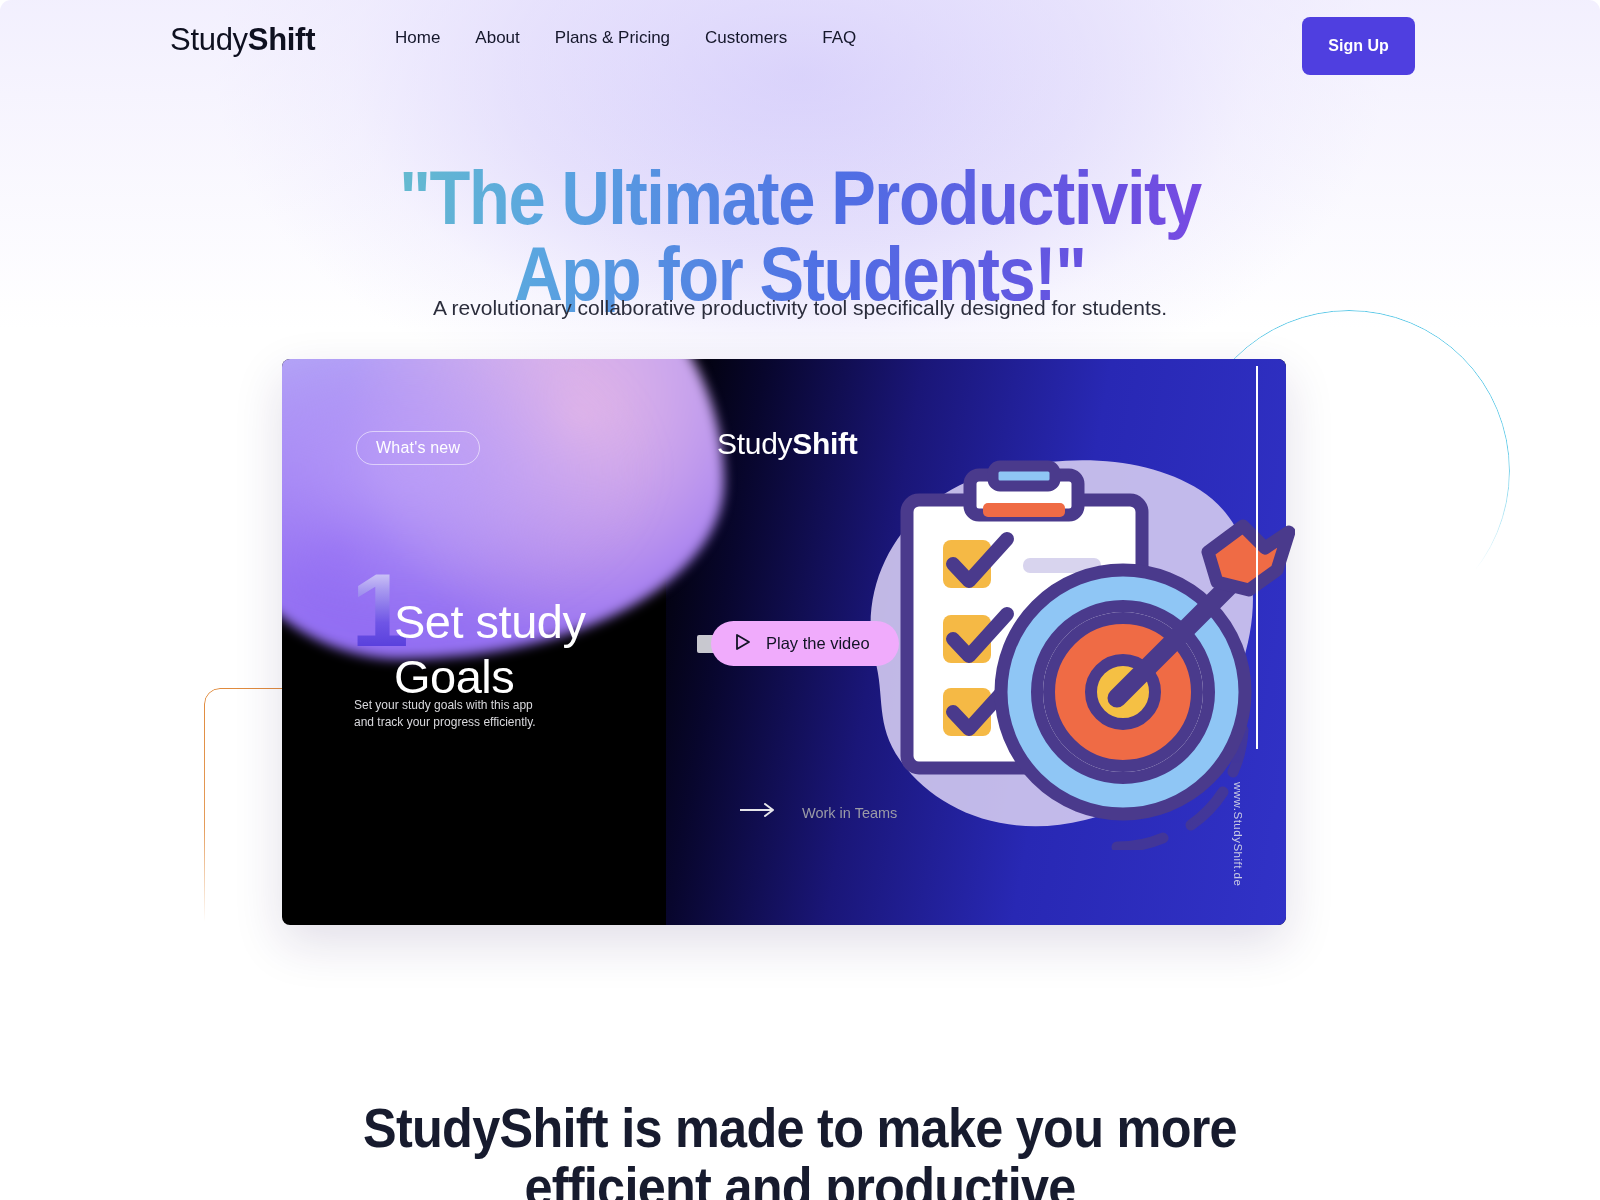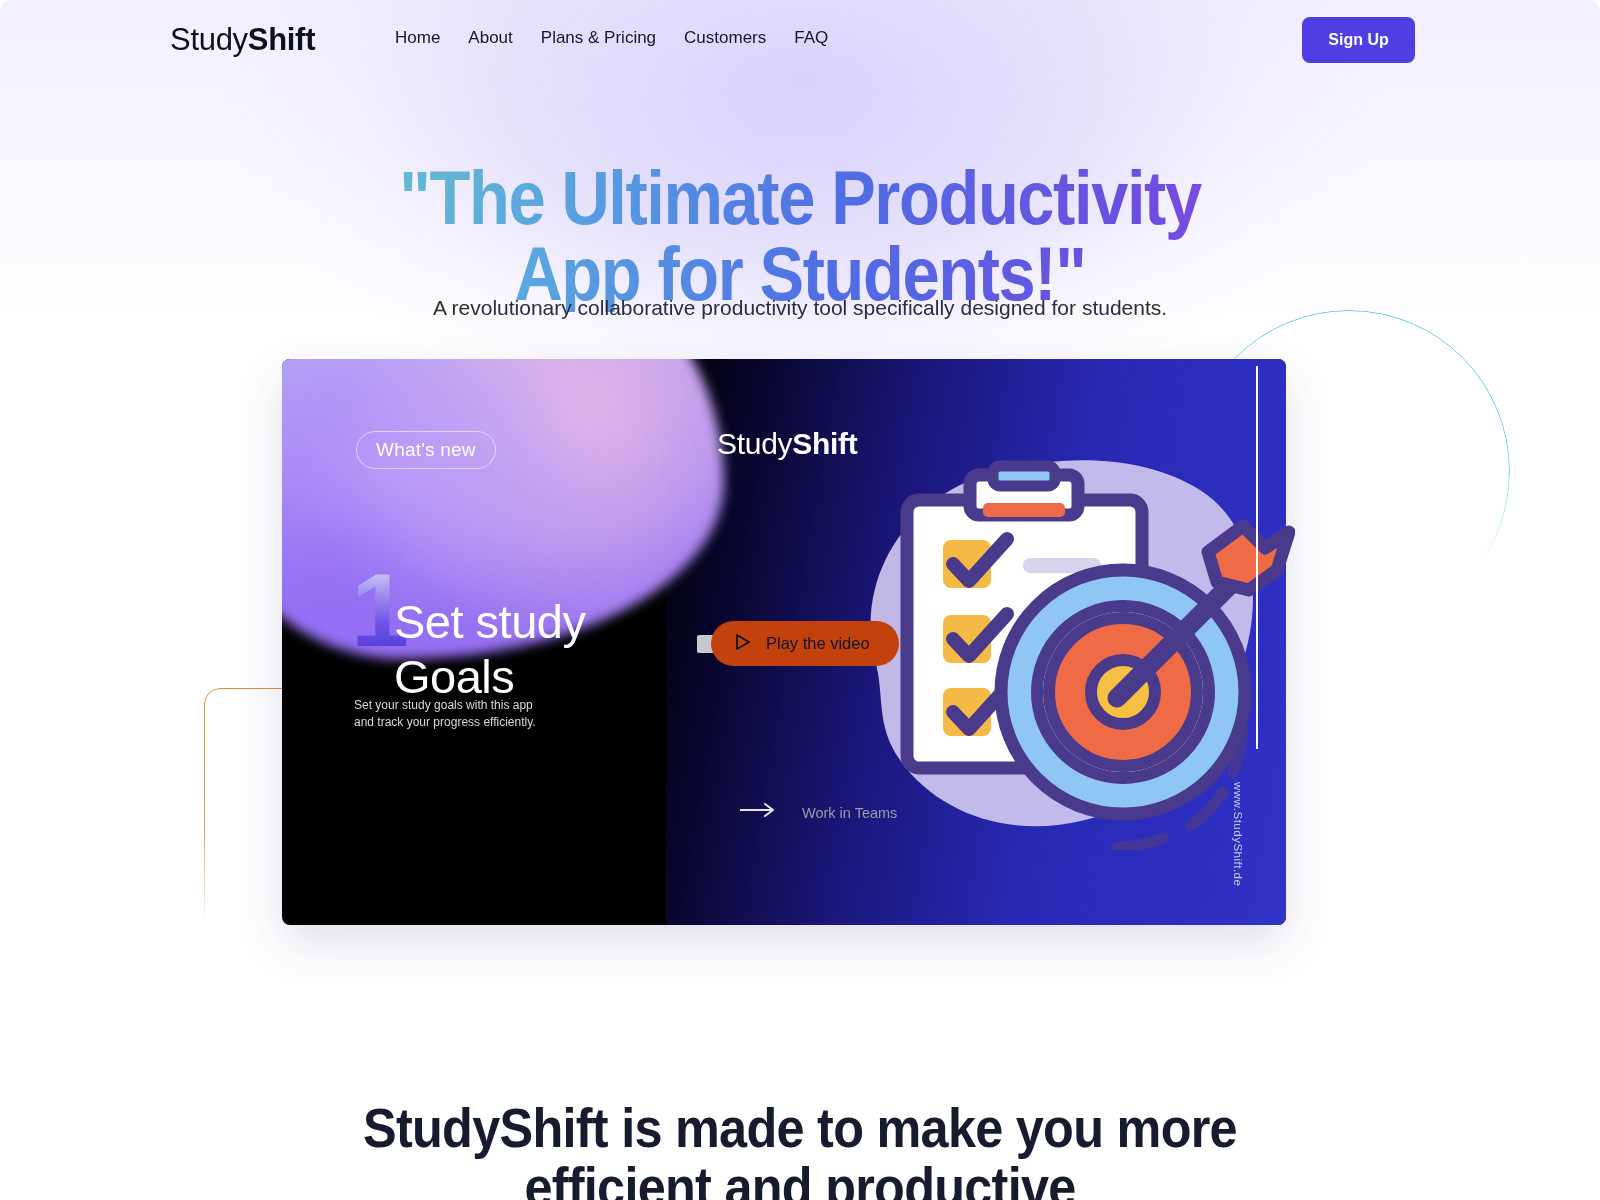--- a/index.html
+++ b/index.html
@@ -75,7 +75,7 @@
 
   .nav {
     position:absolute; left:395px; top:28px;
-    display:flex; align-items:center; gap:28px;
+    display:flex; align-items:center; gap:35px;
   }
   .nav a {
     font-size:17px; color:#15172b;

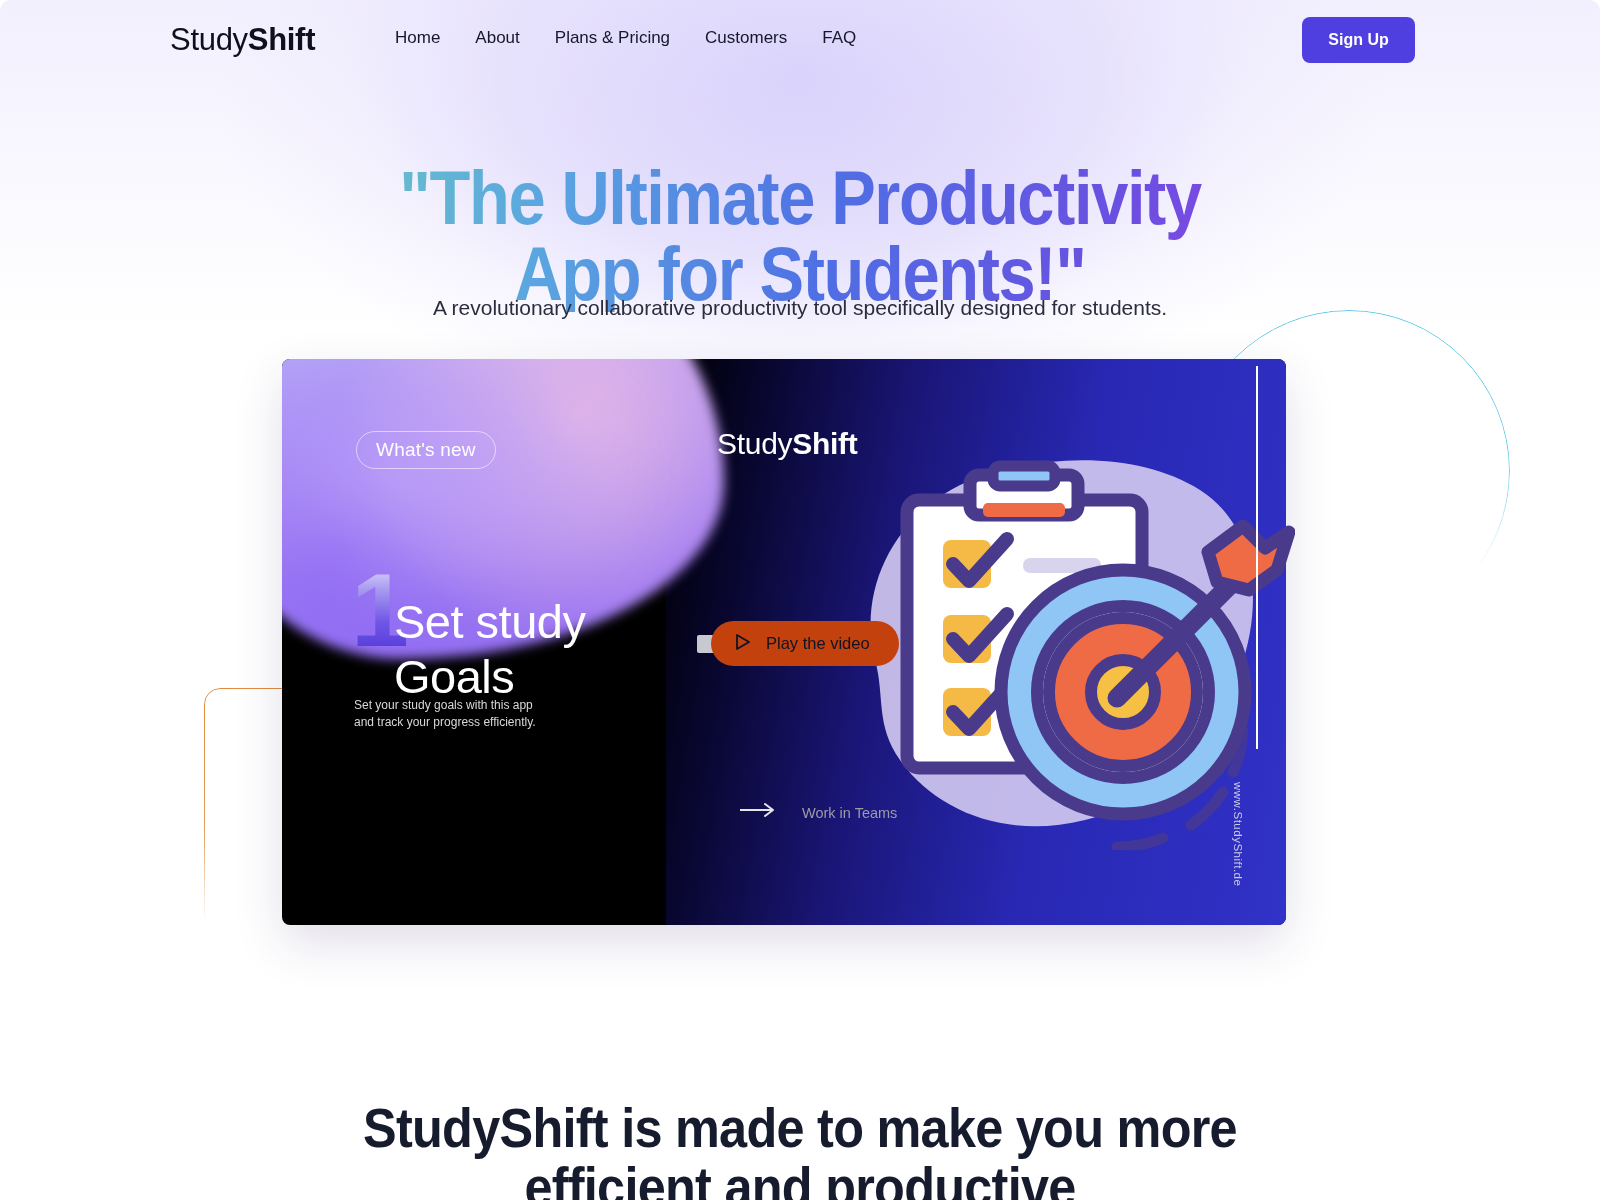--- a/index.html
+++ b/index.html
@@ -89,7 +89,7 @@
   }
   .signup {
     position:absolute; right:185px; top:17px;
-    width:113px; height:46px;
+    width:113px; height:58px;
     background:#4f3fe0;
     border-radius:8px;
     border:none;

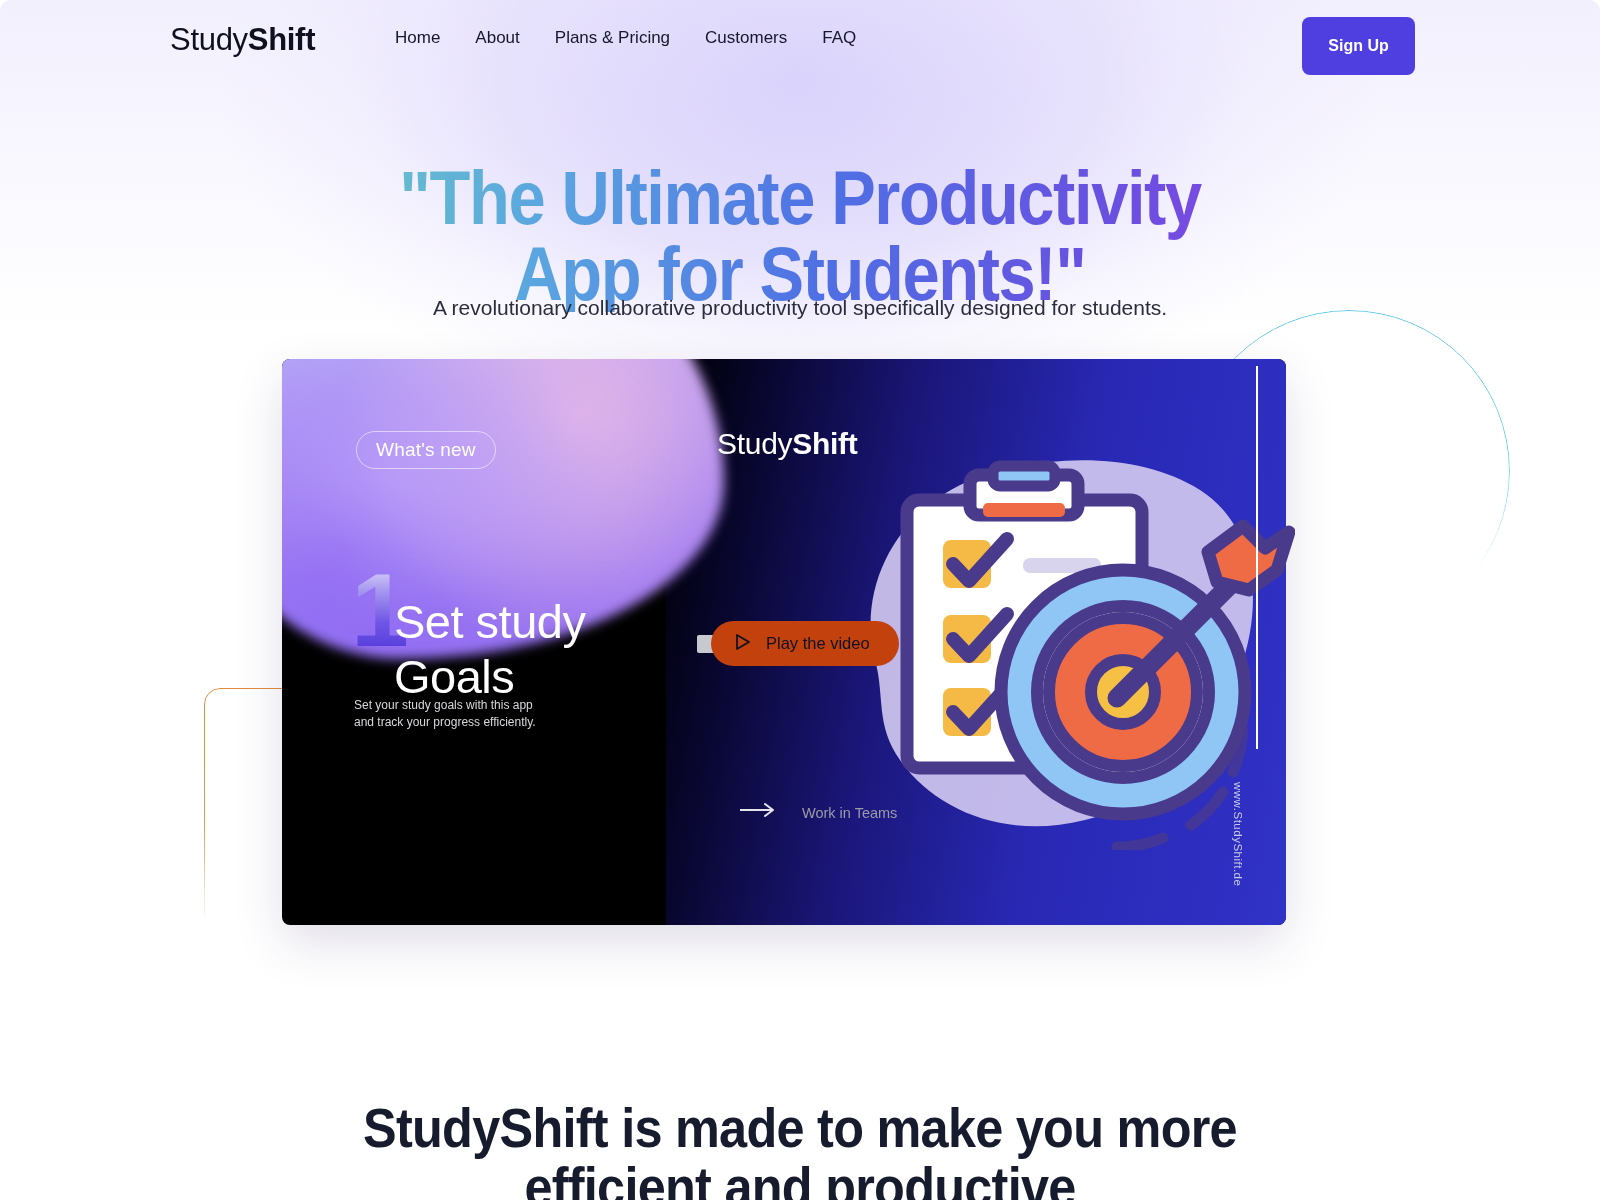--- a/index.html
+++ b/index.html
@@ -176,7 +176,7 @@
     border:1px solid rgba(255,255,255,0.55);
     border-radius:999px;
     color:#ffffff;
-    font-size:19px;
+    font-size:16px;
     letter-spacing:0.2px;
     background:transparent;
     cursor:pointer;

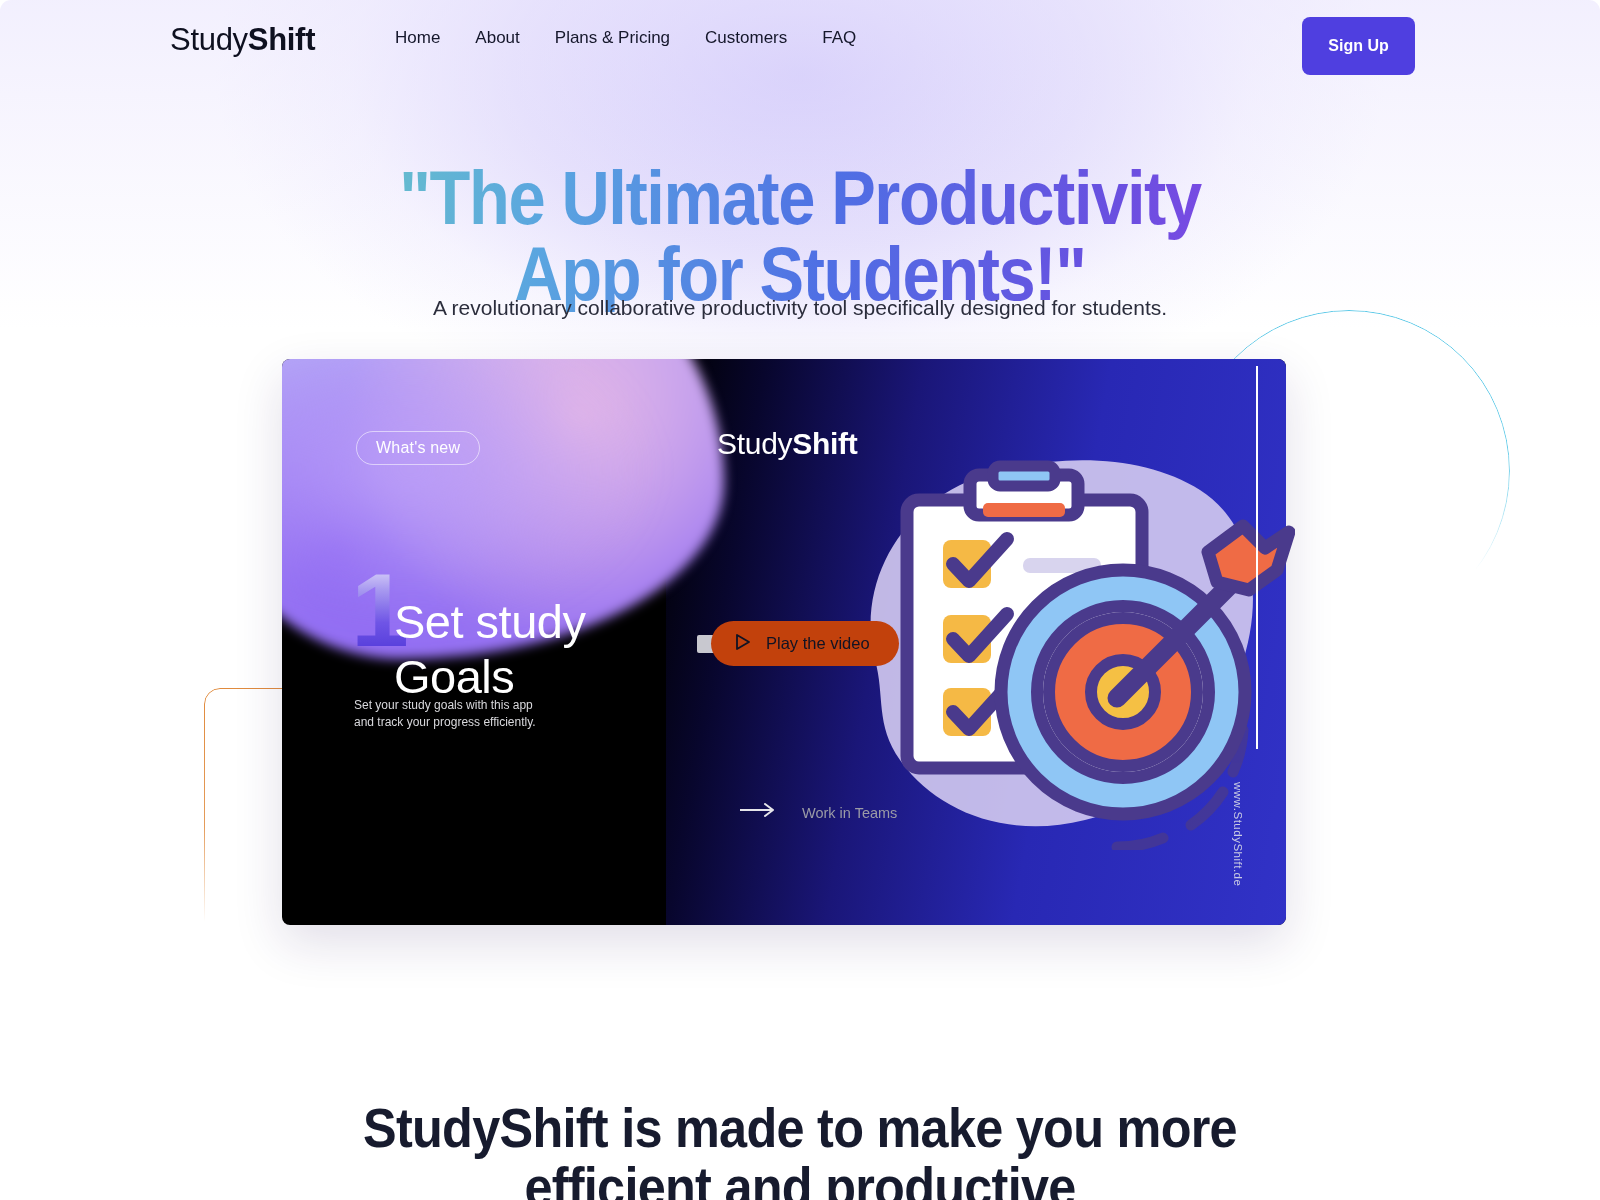--- a/index.html
+++ b/index.html
@@ -226,7 +226,7 @@
   }
   .play-btn {
     display:flex; align-items:center; gap:15px;
-    background:#c2410c;
+    background:#f0abfc;
     border:none; border-radius:999px;
     padding:12px 29px 12px 24px;
     cursor:pointer;

